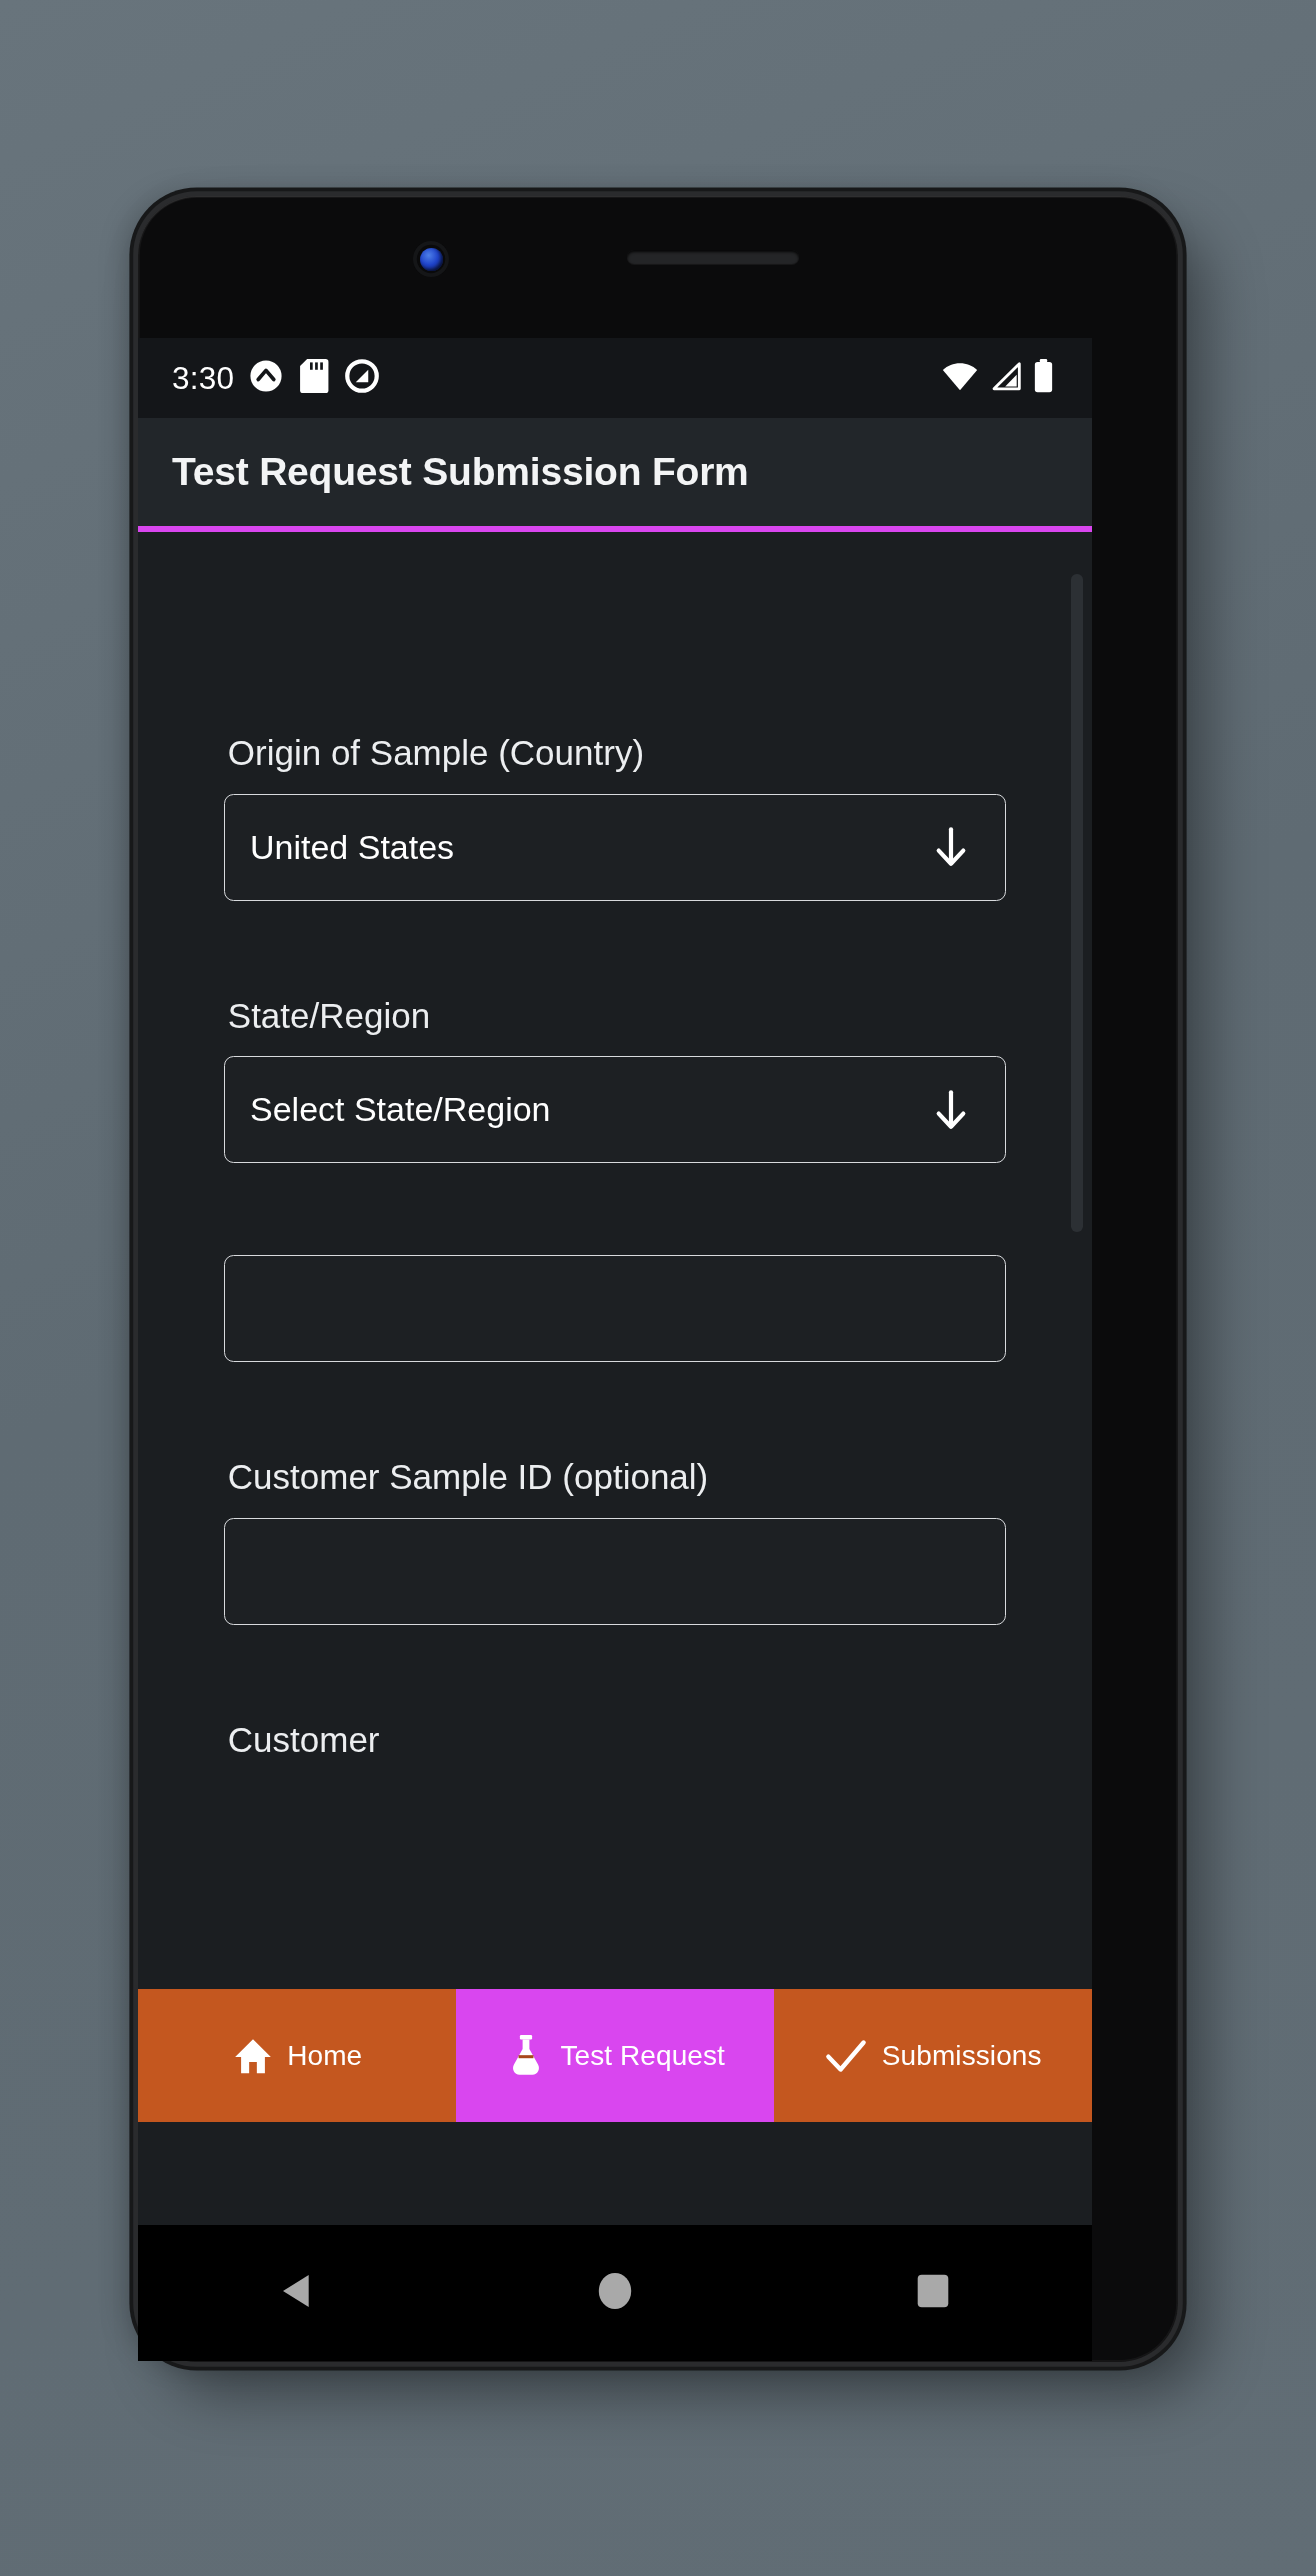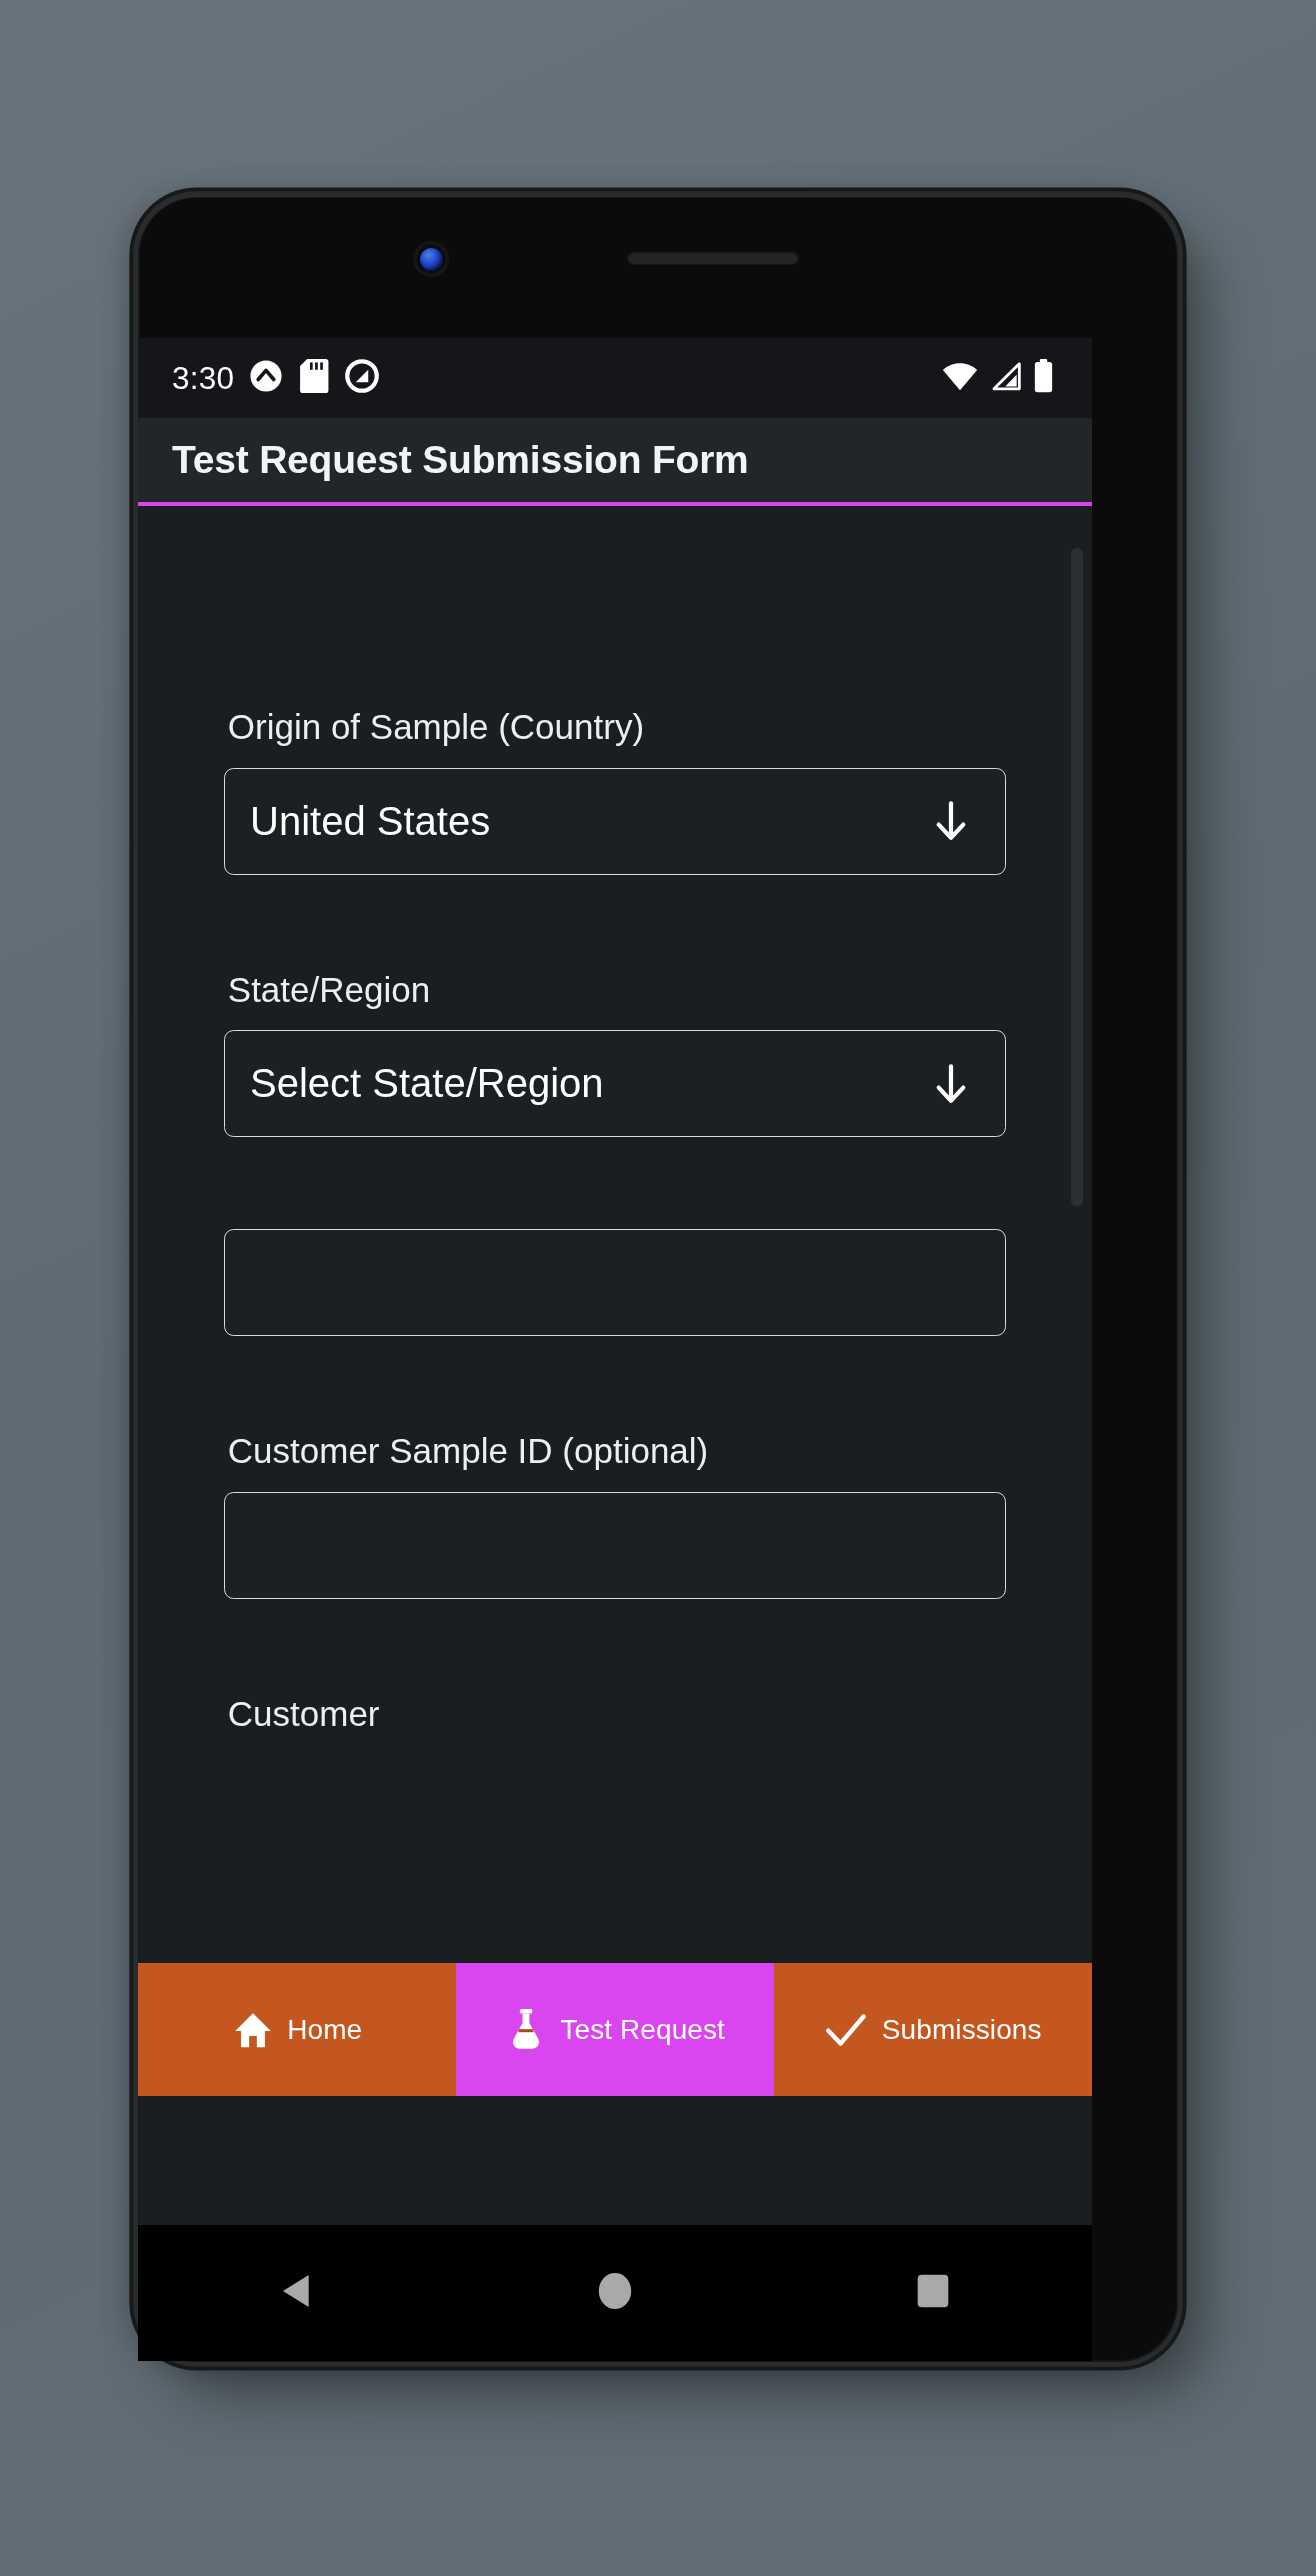--- a/index.html
+++ b/index.html
@@ -96,13 +96,13 @@
 
   
   .appbar {
-    height: 88px;
+    height: 114px;
     background: #22262a;
     display: flex;
     align-items: center;
     padding-left: 34px;
     box-sizing: border-box;
-    border-bottom: 4px solid #d946ef;
+    border-bottom: 6px solid #d946ef;
   }
   .appbar-title {
     color: #f3f4f5;

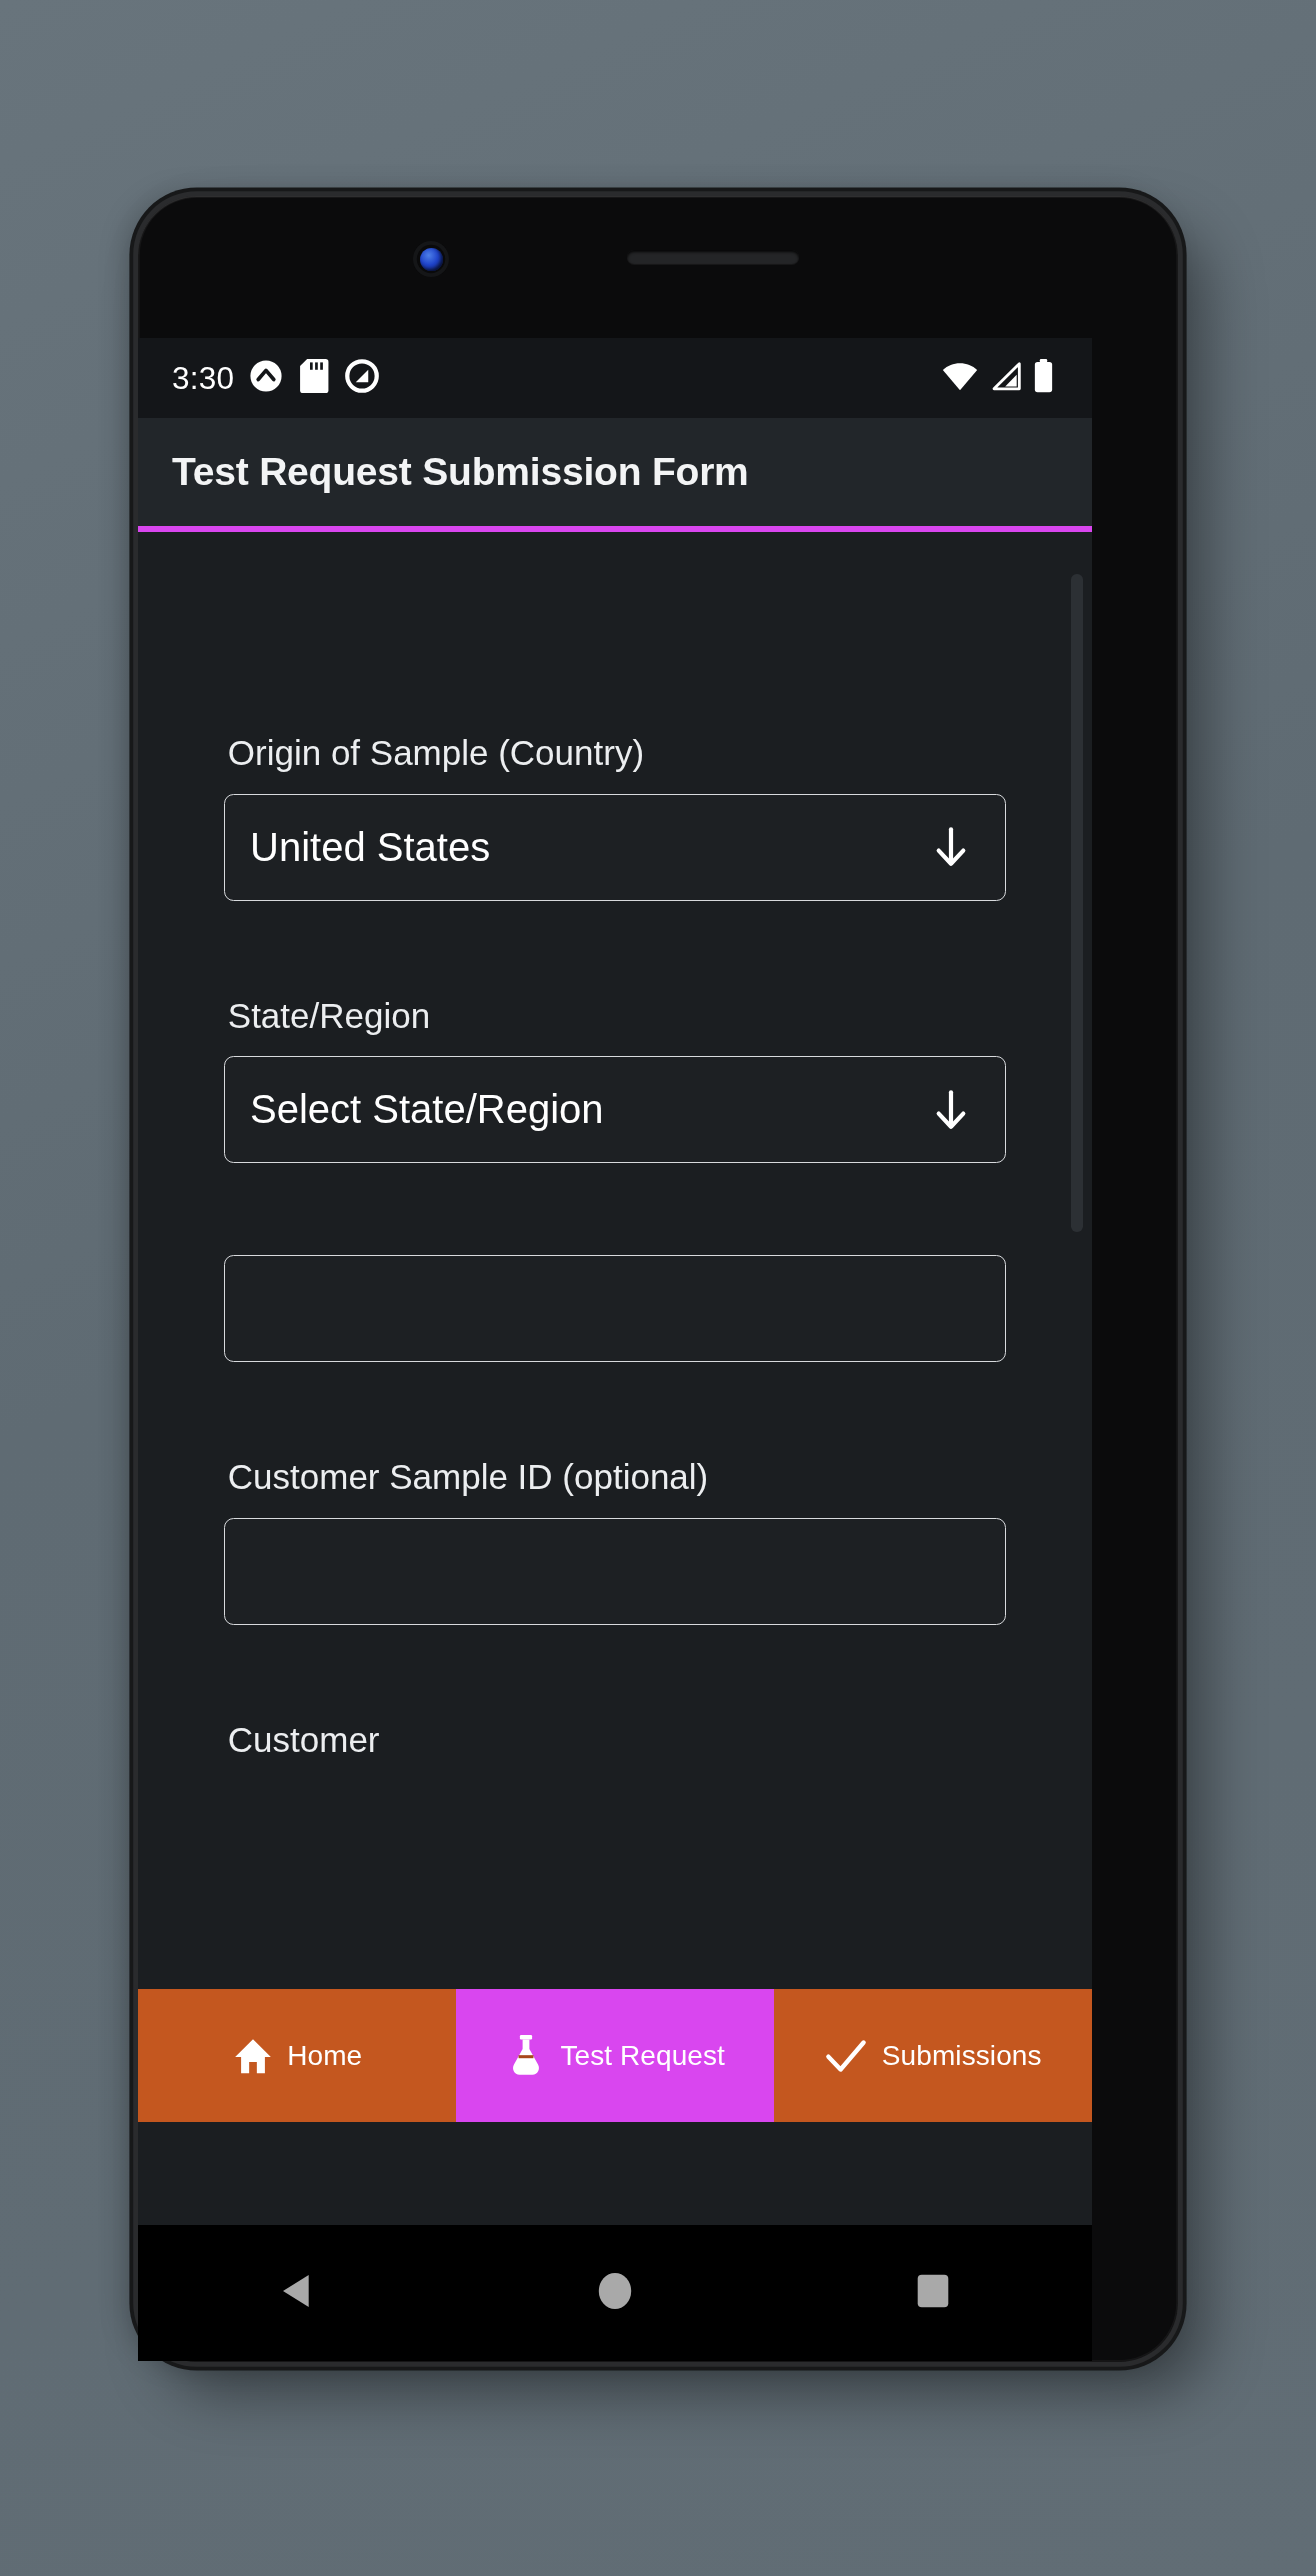--- a/index.html
+++ b/index.html
@@ -146,7 +146,7 @@
   }
   .input-value {
     color: #ffffff;
-    font-size: 40px;
+    font-size: 34px;
     white-space: nowrap;
     overflow: hidden;
   }

